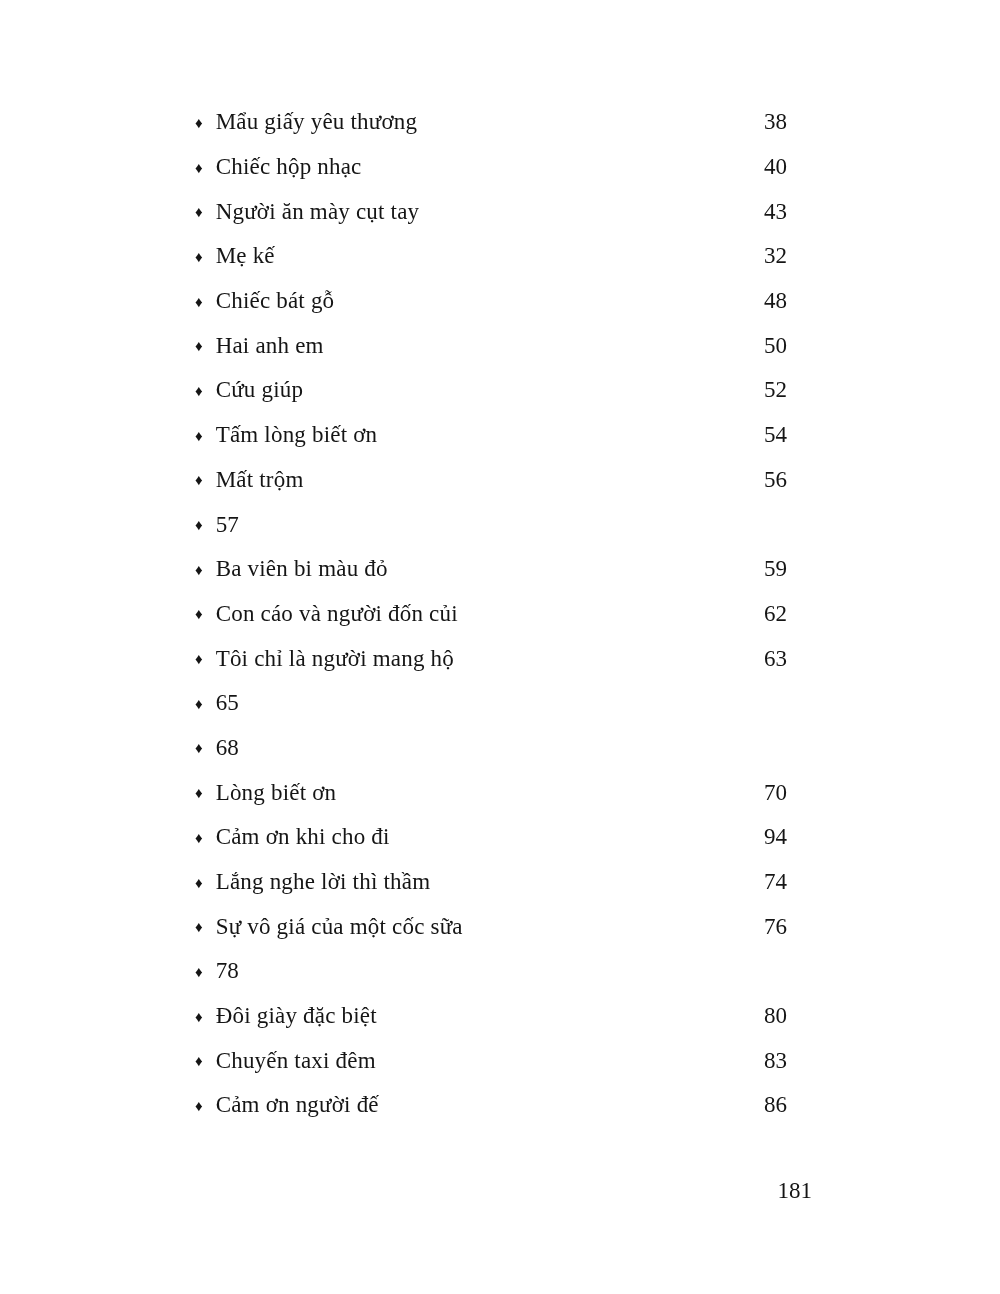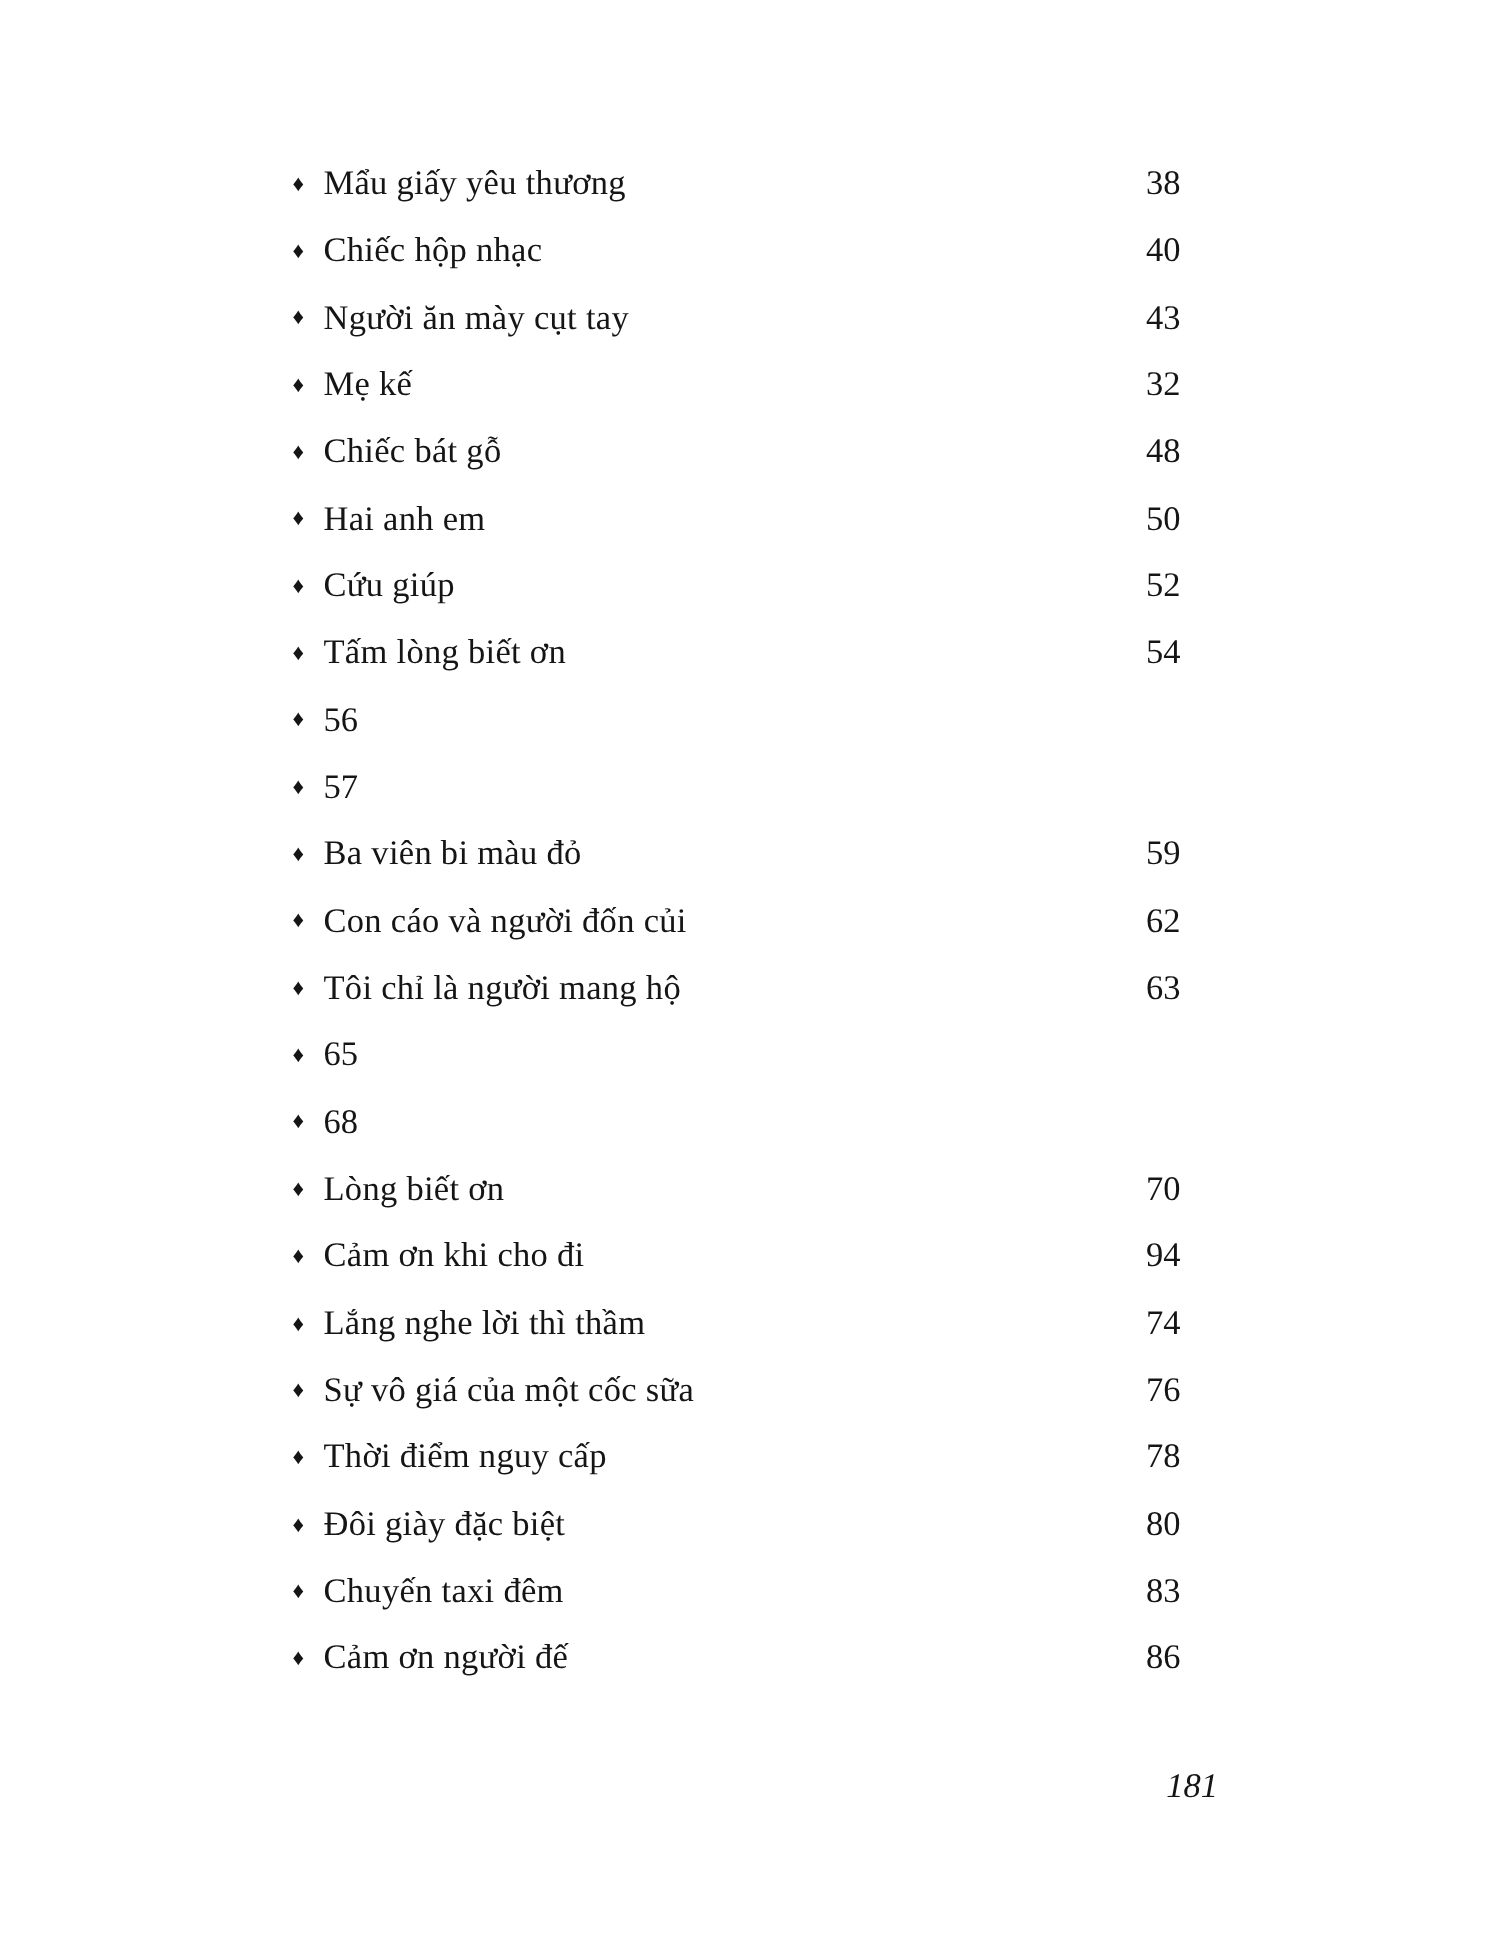--- a/index.html
+++ b/index.html
@@ -109,6 +109,7 @@
 
   <div class="toc-row">
     <span class="bullet">♦</span>
+    <span class="title">Mất trộm</span>
     <span class="pagenum">56</span>
   </div>
 

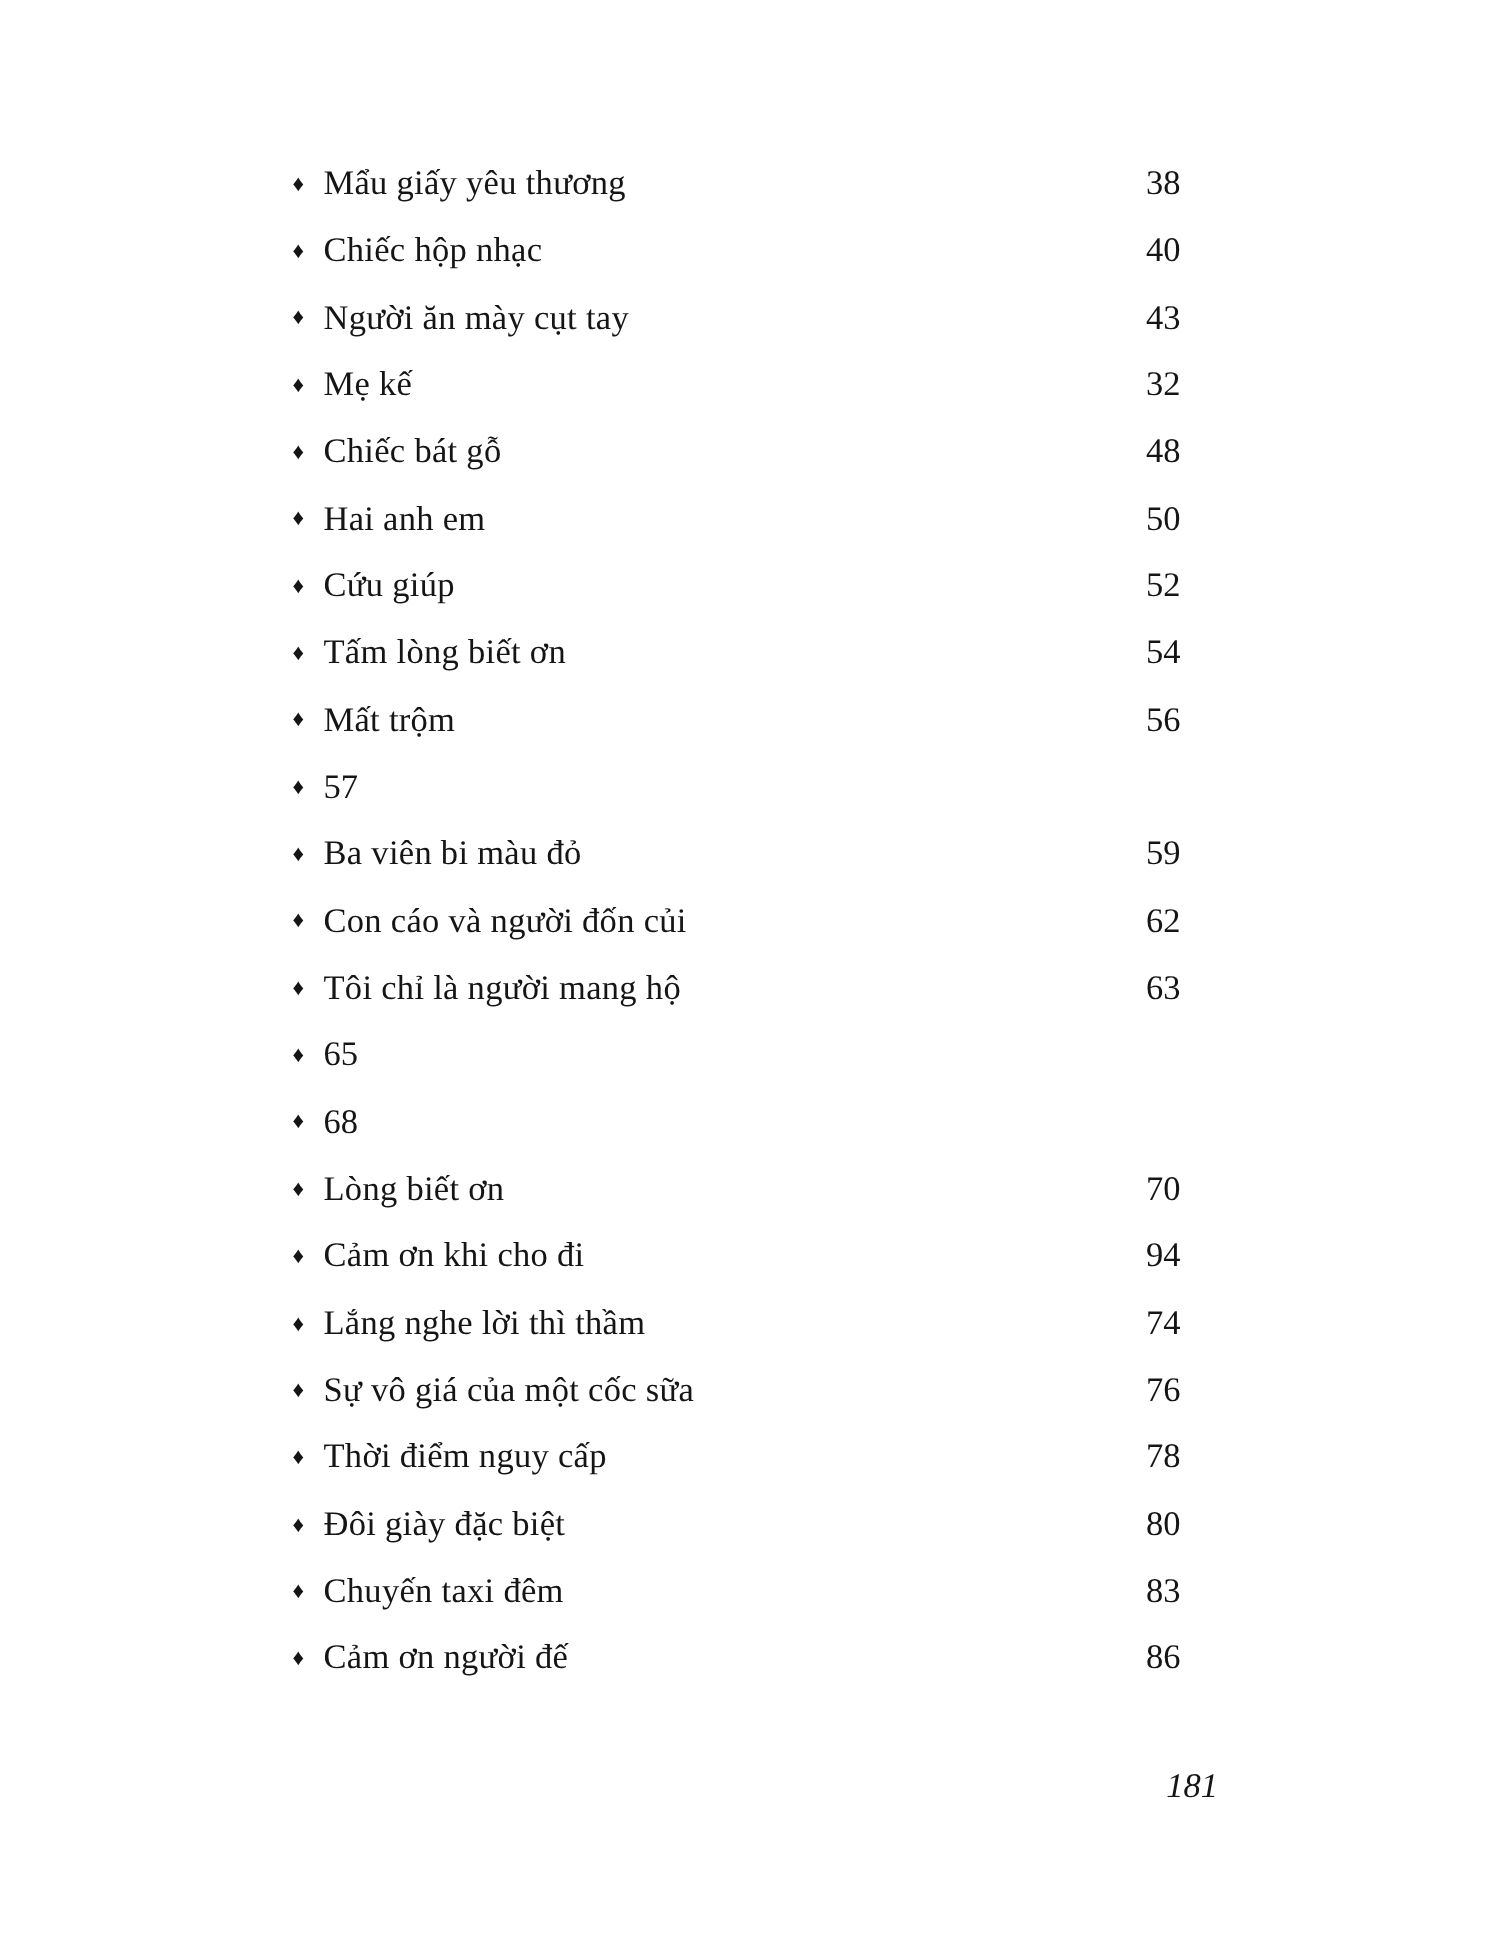--- a/index.html
+++ b/index.html
@@ -172,7 +172,6 @@
 
   <div class="toc-row">
     <span class="bullet">♦</span>
-    <span class="title">Thời điểm nguy cấp</span>
     <span class="pagenum">78</span>
   </div>
 

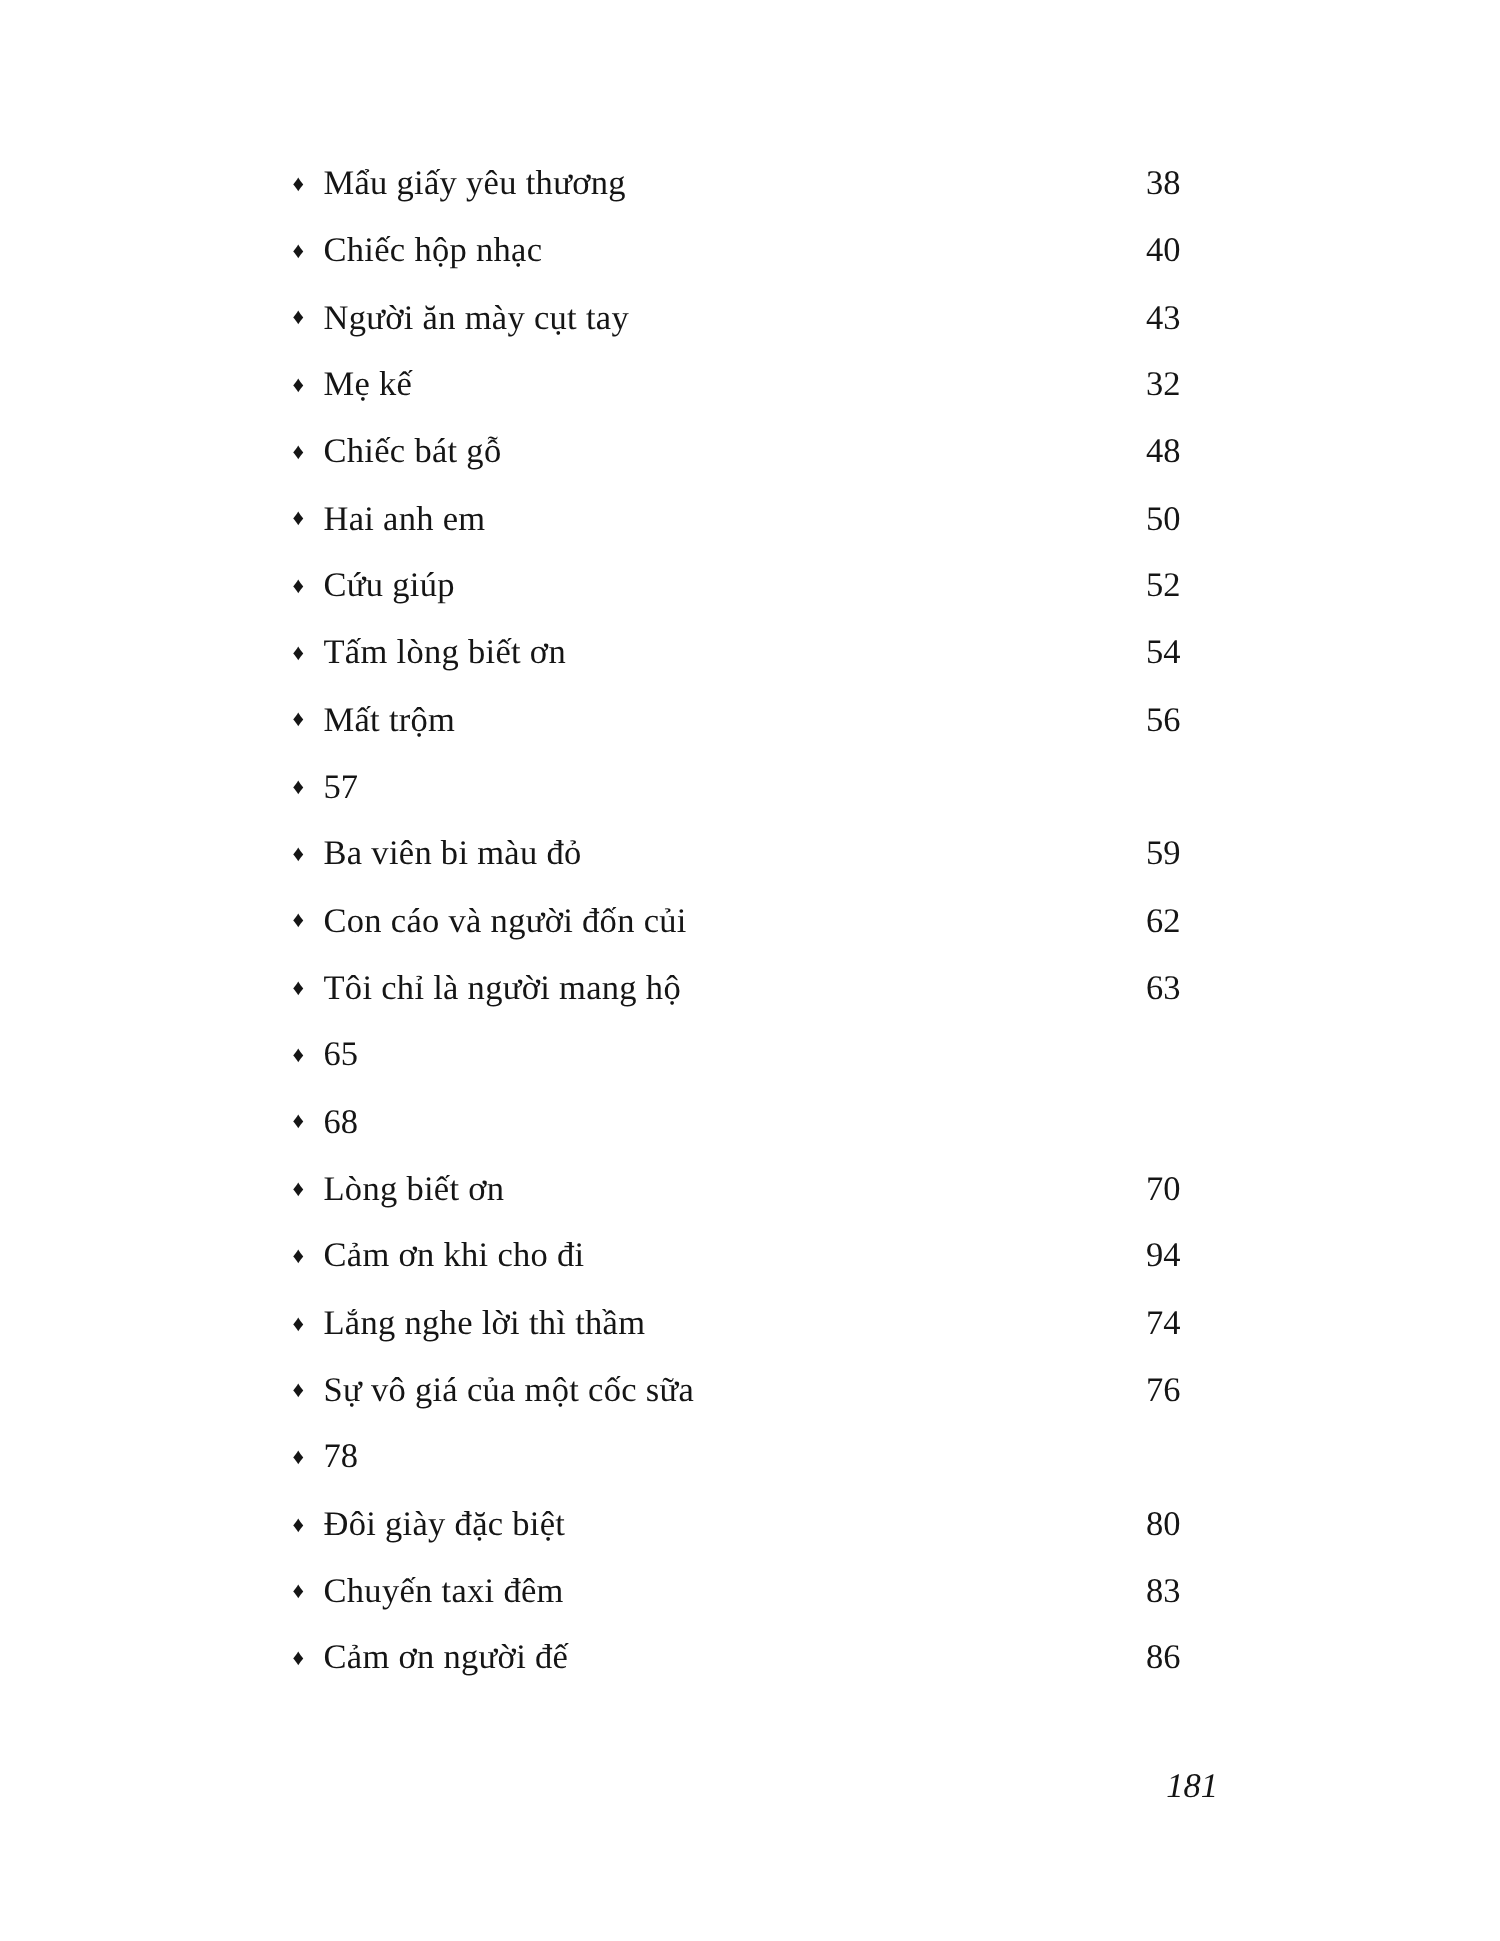--- a/index.html
+++ b/index.html
@@ -51,7 +51,6 @@
     top: 1178px;
     font-size: 23px;
     text-align: right;
-    font-style: italic;
   }
 </style>
 </head>

